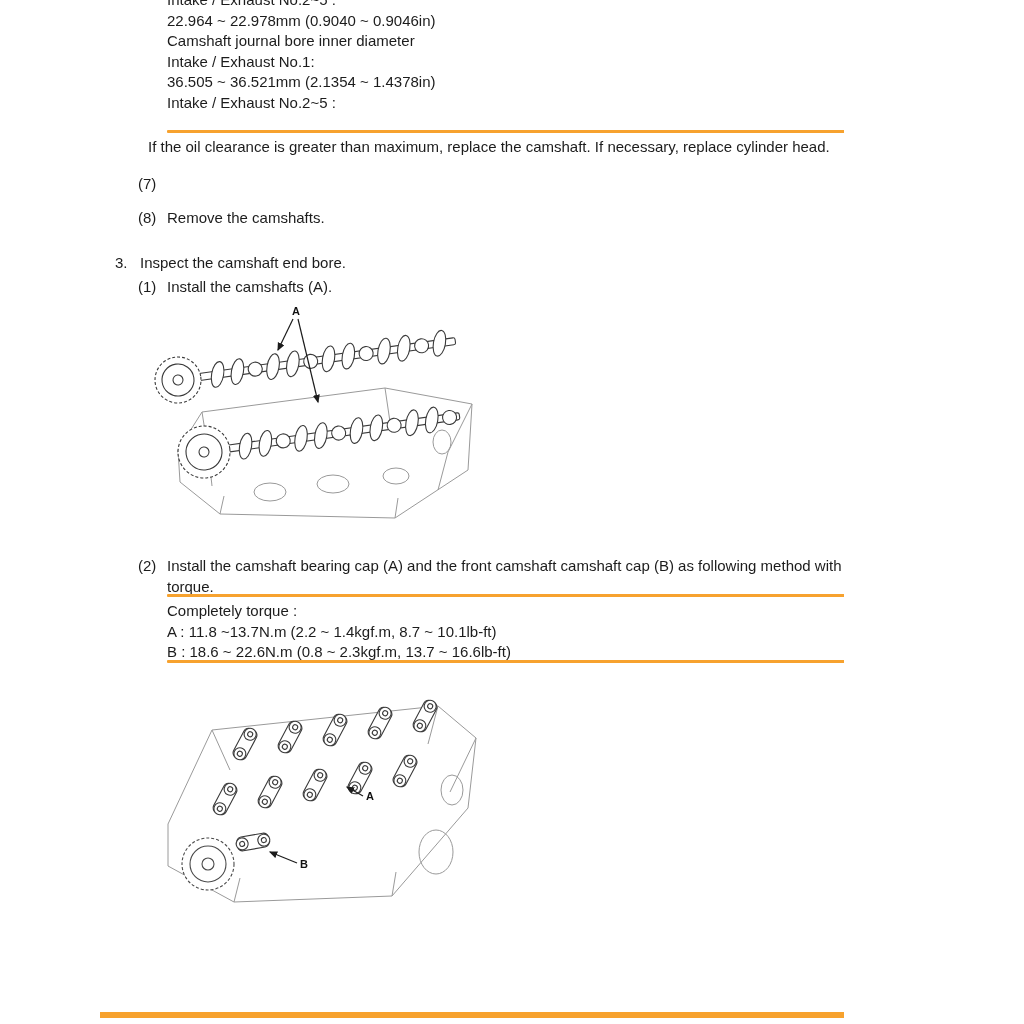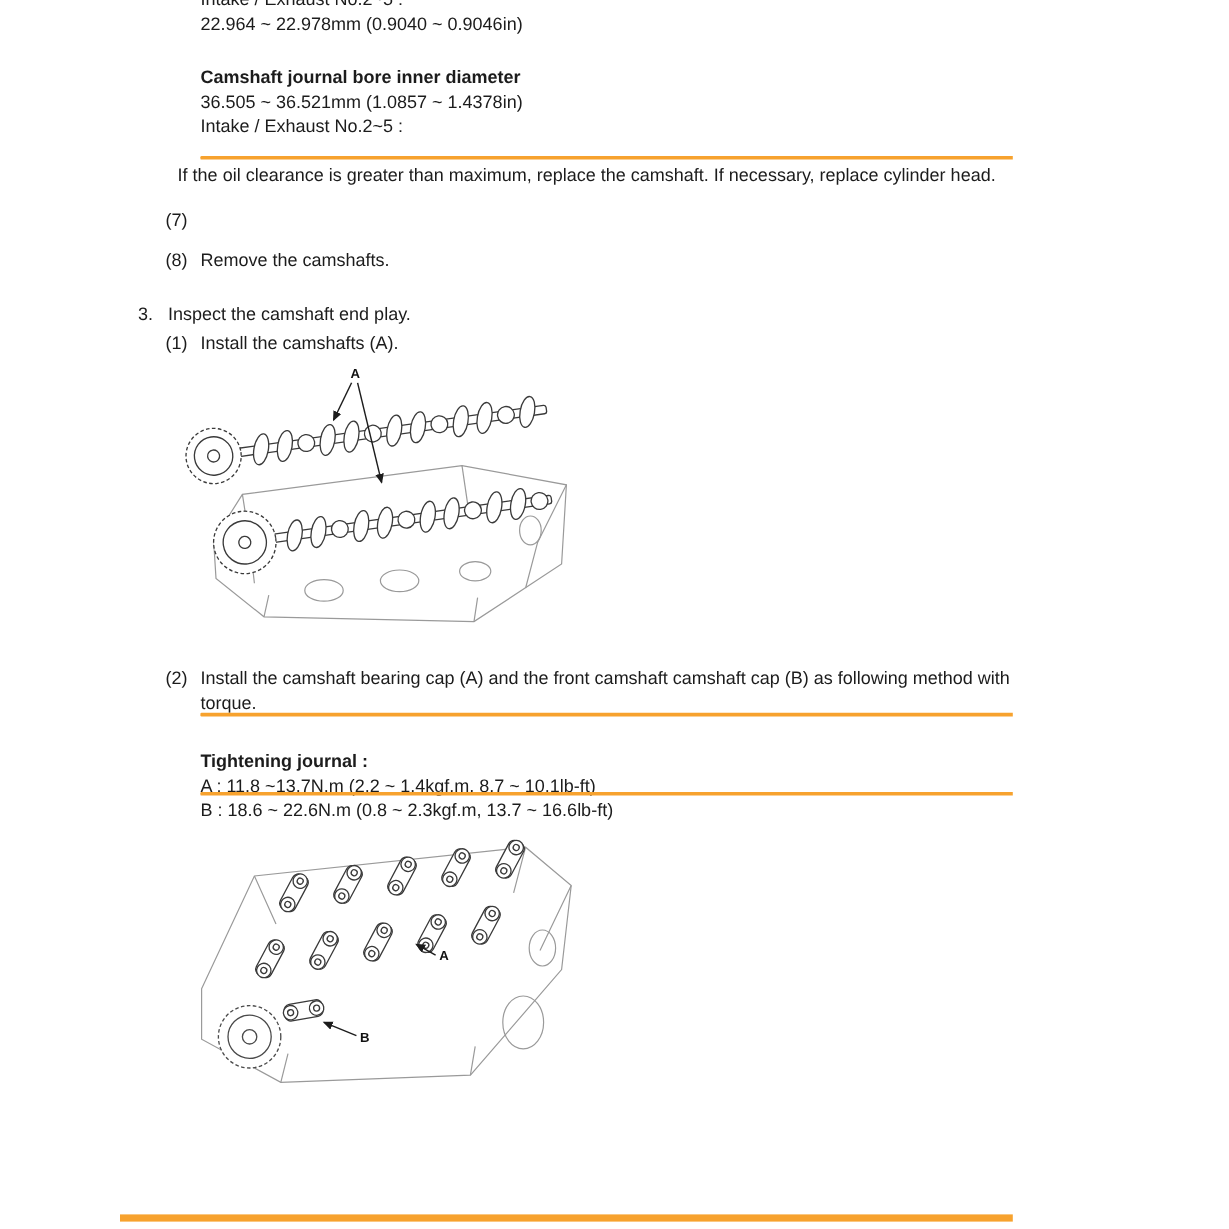--- a/index.html
+++ b/index.html
@@ -16,7 +16,7 @@
     font-size:15px; line-height:20.5px;
   }
   .abs { position:absolute; }
-  .bold { font-weight:700;margin-top:24px; }
+  .bold { font-weight:400; }
   .rule { position:absolute; height:3px; background:var(--accent,#f7a22e); border-radius:1px; }
   .bottom-bar { position:absolute; height:6px; background:var(--accent,#f7a22e); }
   .step { position:absolute; display:flex; align-items:flex-start; }

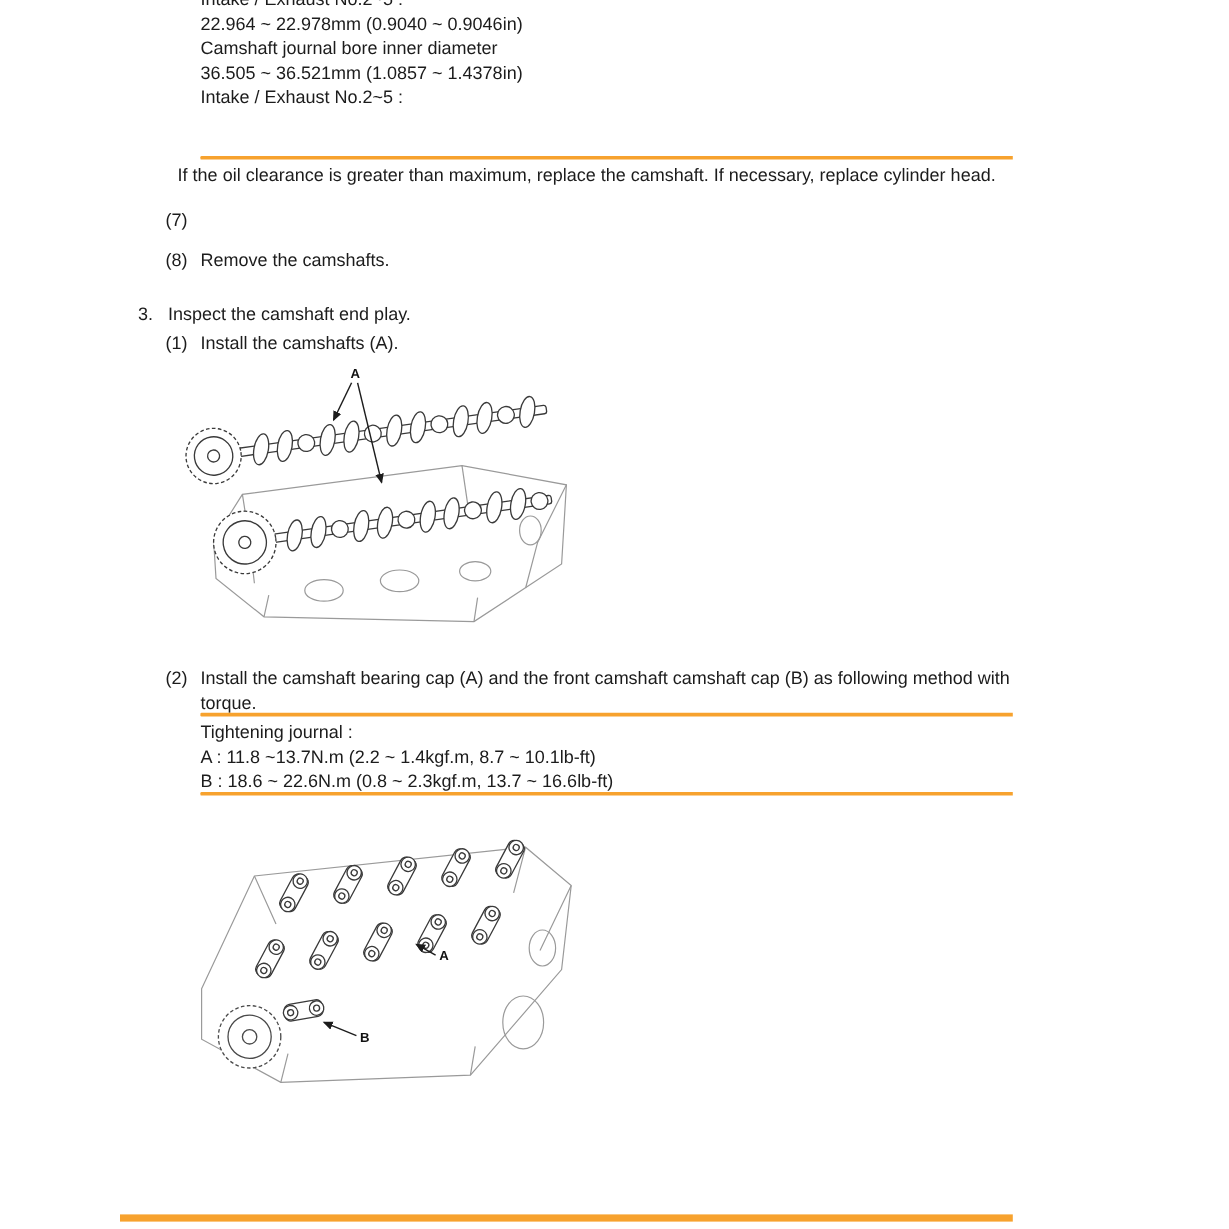--- a/index.html
+++ b/index.html
@@ -35,6 +35,7 @@
     <div>Intake / Exhaust No.2~5 :</div>
     <div>22.964 ~ 22.978mm (0.9040 ~ 0.9046in)</div>
     <div class="bold">Camshaft journal bore inner diameter</div>
+    <div>Intake / Exhaust No.1:</div>
     <div>36.505 ~ 36.521mm (1.0857 ~ 1.4378in)</div>
     <div>Intake / Exhaust No.2~5 :</div>
   </div>

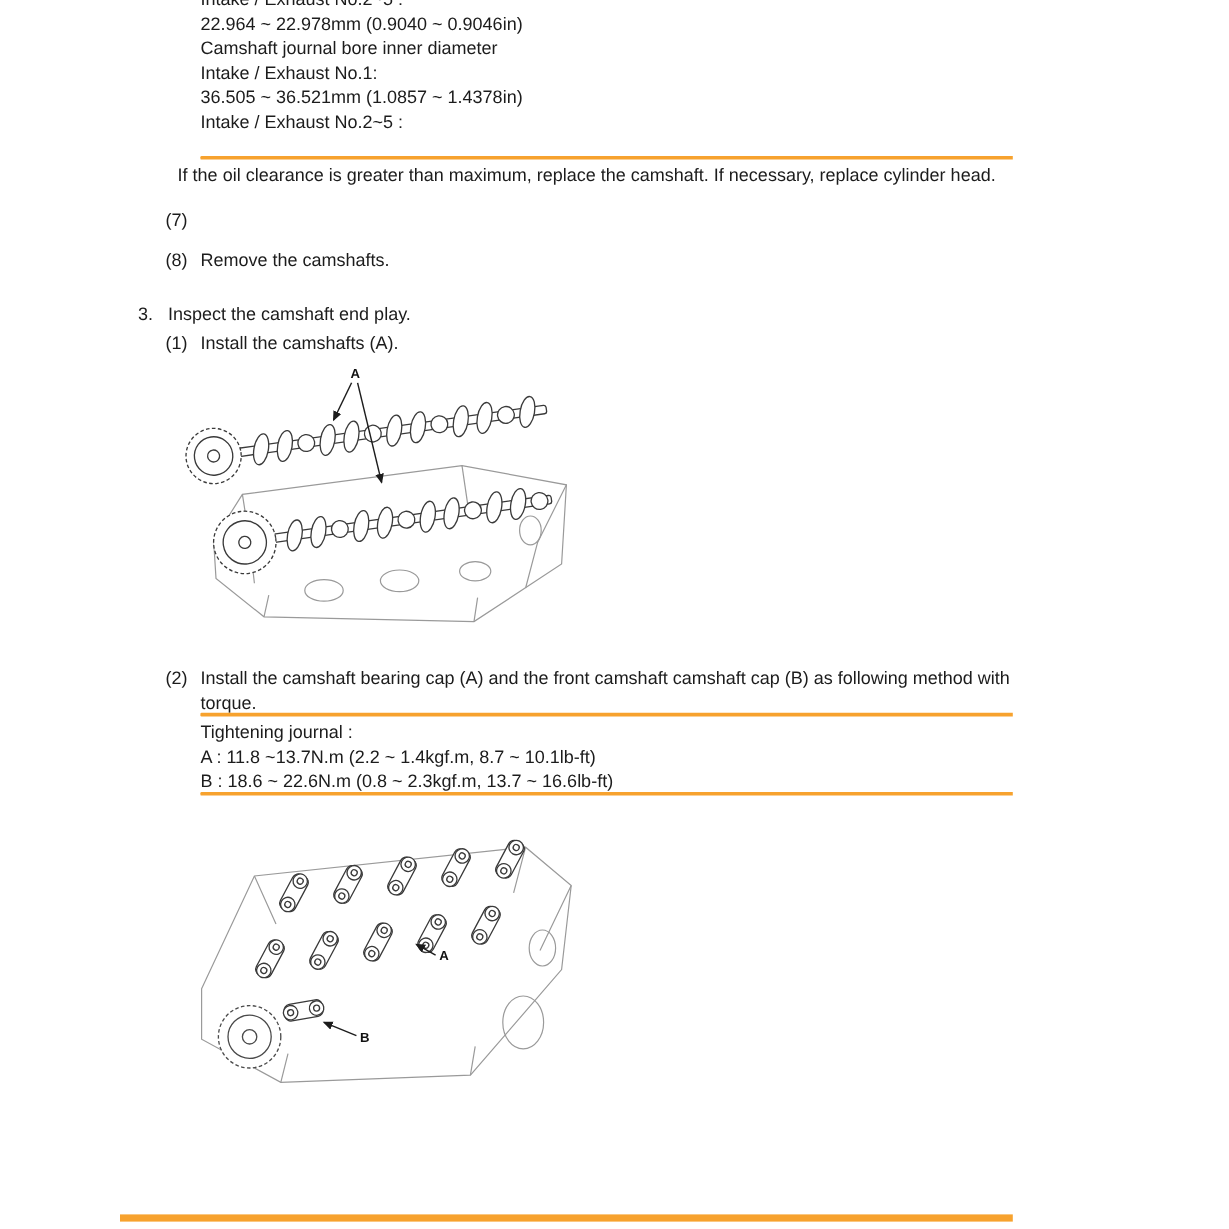--- a/index.html
+++ b/index.html
@@ -36,7 +36,7 @@
     <div>22.964 ~ 22.978mm (0.9040 ~ 0.9046in)</div>
     <div class="bold">Camshaft journal bore inner diameter</div>
     <div>Intake / Exhaust No.1:</div>
-    <div>36.505 ~ 36.521mm (1.0857 ~ 1.4378in)</div>
+    <div>36.505 ~ 36.521mm (2.1354 ~ 1.4378in)</div>
     <div>Intake / Exhaust No.2~5 :</div>
   </div>
 

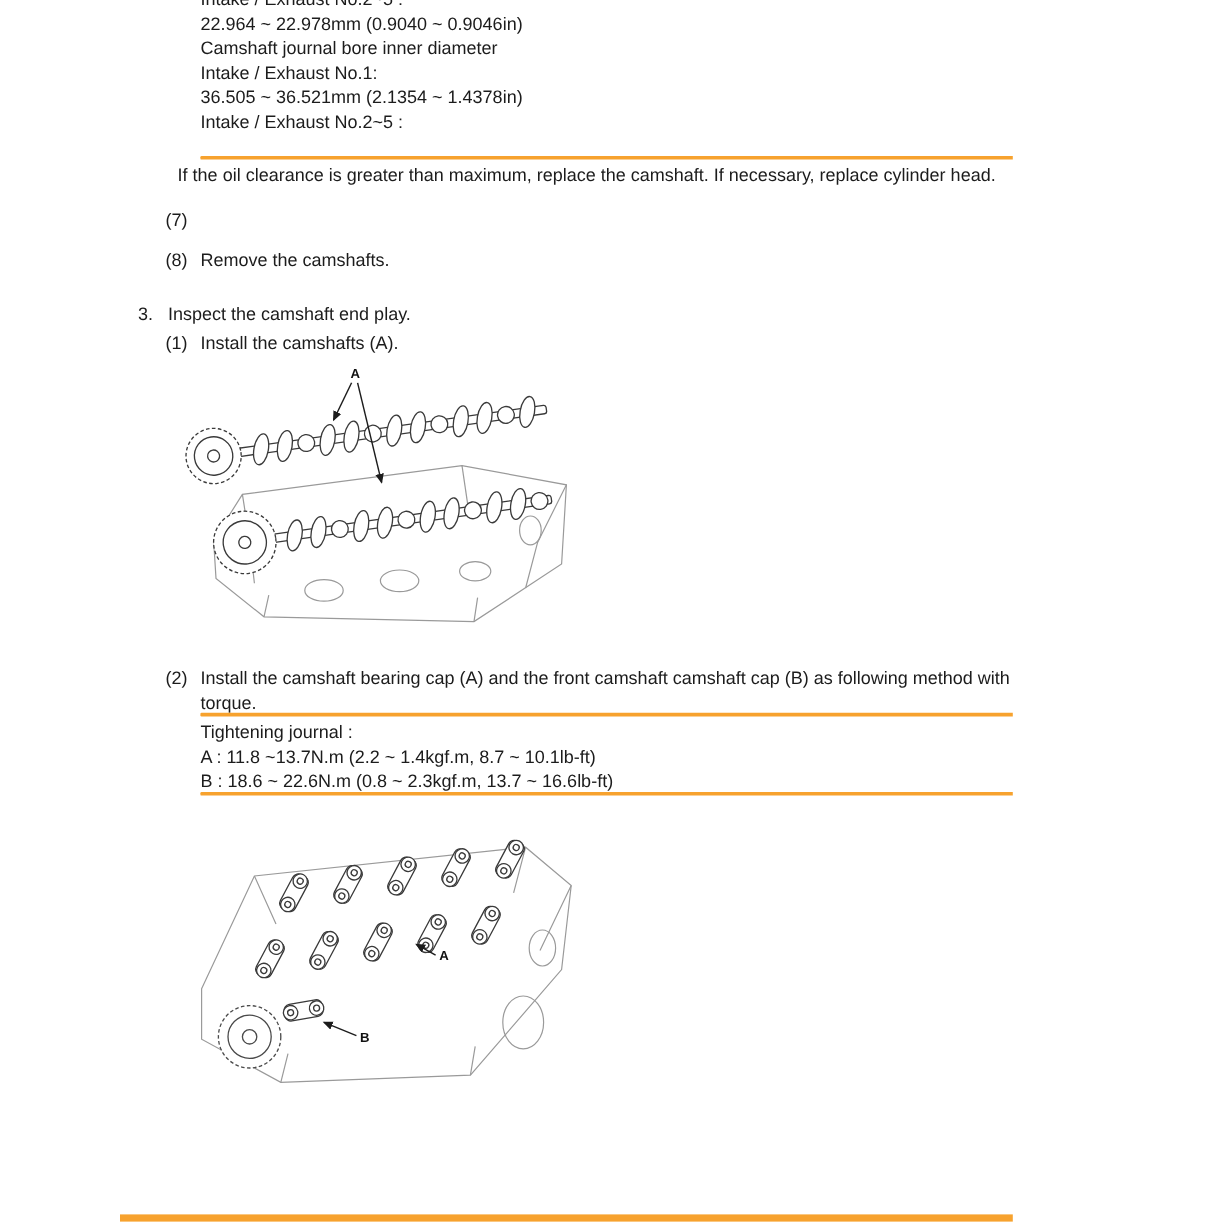--- a/index.html
+++ b/index.html
@@ -55,7 +55,7 @@
 
   <div class="step sec" style="left:115px; top:253px; width:760px;">
     <span class="num">3.</span>
-    <span class="txt">Inspect the camshaft end play.</span>
+    <span class="txt">Inspect the camshaft end bore.</span>
   </div>
 
   <div class="step" style="left:138px; top:277px; width:740px;">

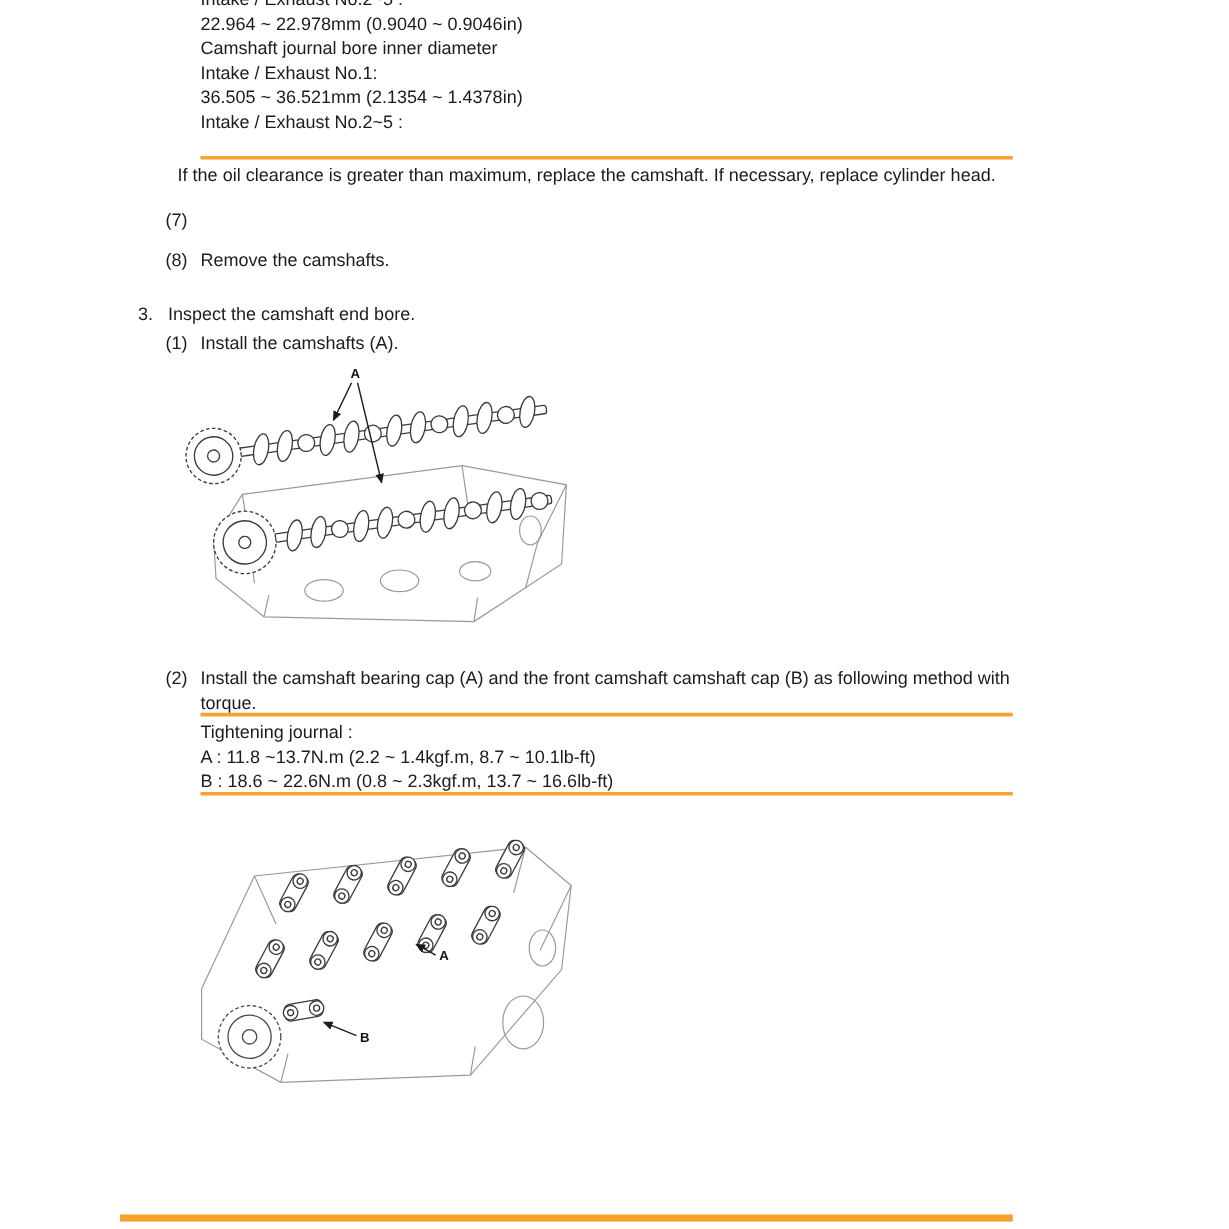--- a/index.html
+++ b/index.html
@@ -134,7 +134,7 @@
   <div class="rule" style="left:167px; top:594px; width:705px;"></div>
 
   <div class="abs" style="left:167px; top:601px; width:720px;">
-    <div class="bold">Tightening journal :</div>
+    <div class="bold">Completely torque :</div>
     <div>A : 11.8 ~13.7N.m (2.2 ~ 1.4kgf.m, 8.7 ~ 10.1lb-ft)</div>
     <div>B : 18.6 ~ 22.6N.m (0.8 ~ 2.3kgf.m, 13.7 ~ 16.6lb-ft)</div>
   </div>

